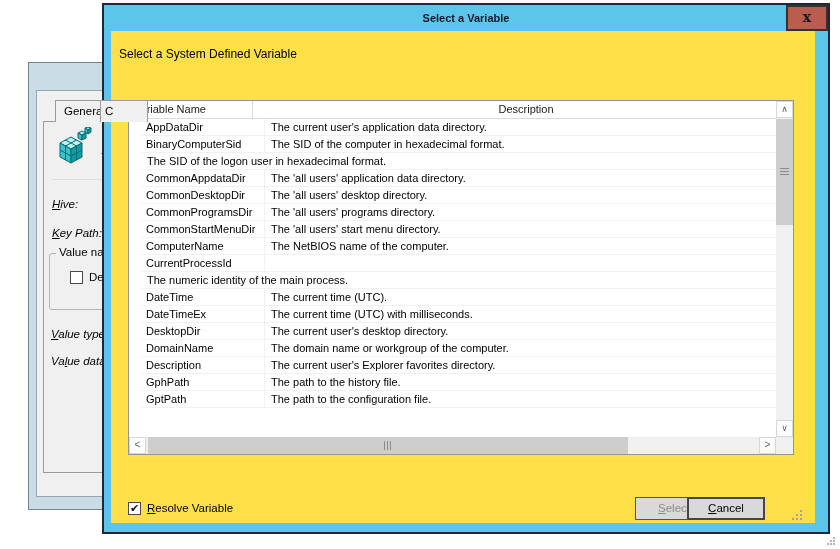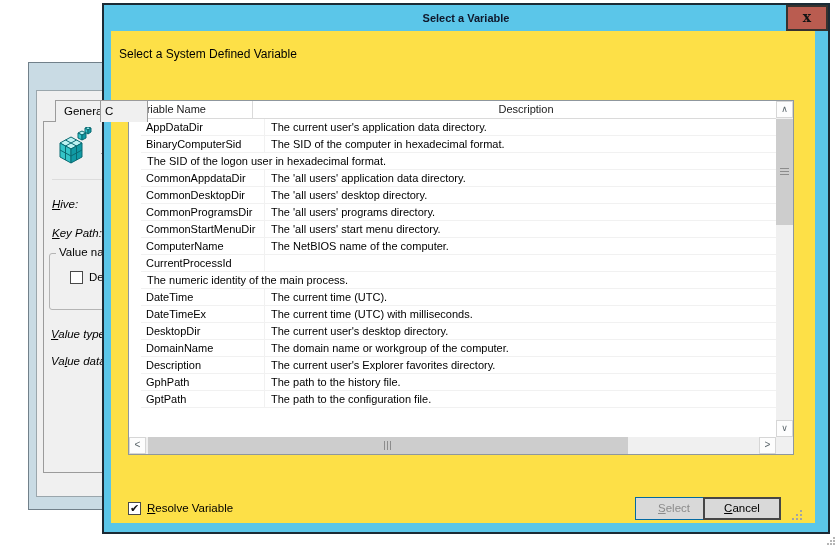--- a/index.html
+++ b/index.html
@@ -114,7 +114,7 @@
     text-align:center; background:#d9d9d9;
   }
   .btn-select { left:524px; border:1px solid #0369a1; color:#8b8b8b; line-height:21px; }
-  .btn-cancel { left:592px; border:2px solid #464646; color:#000; line-height:19px; cursor:pointer; }
+  .btn-cancel { left:576px; border:2px solid #464646; color:#000; line-height:19px; cursor:pointer; }
   .grip-dots { position:absolute; right:12px; bottom:2px; width:13px; height:13px; }
 
   .page-grip { position:absolute; right:4px; bottom:3px; width:10px; height:9px; }

